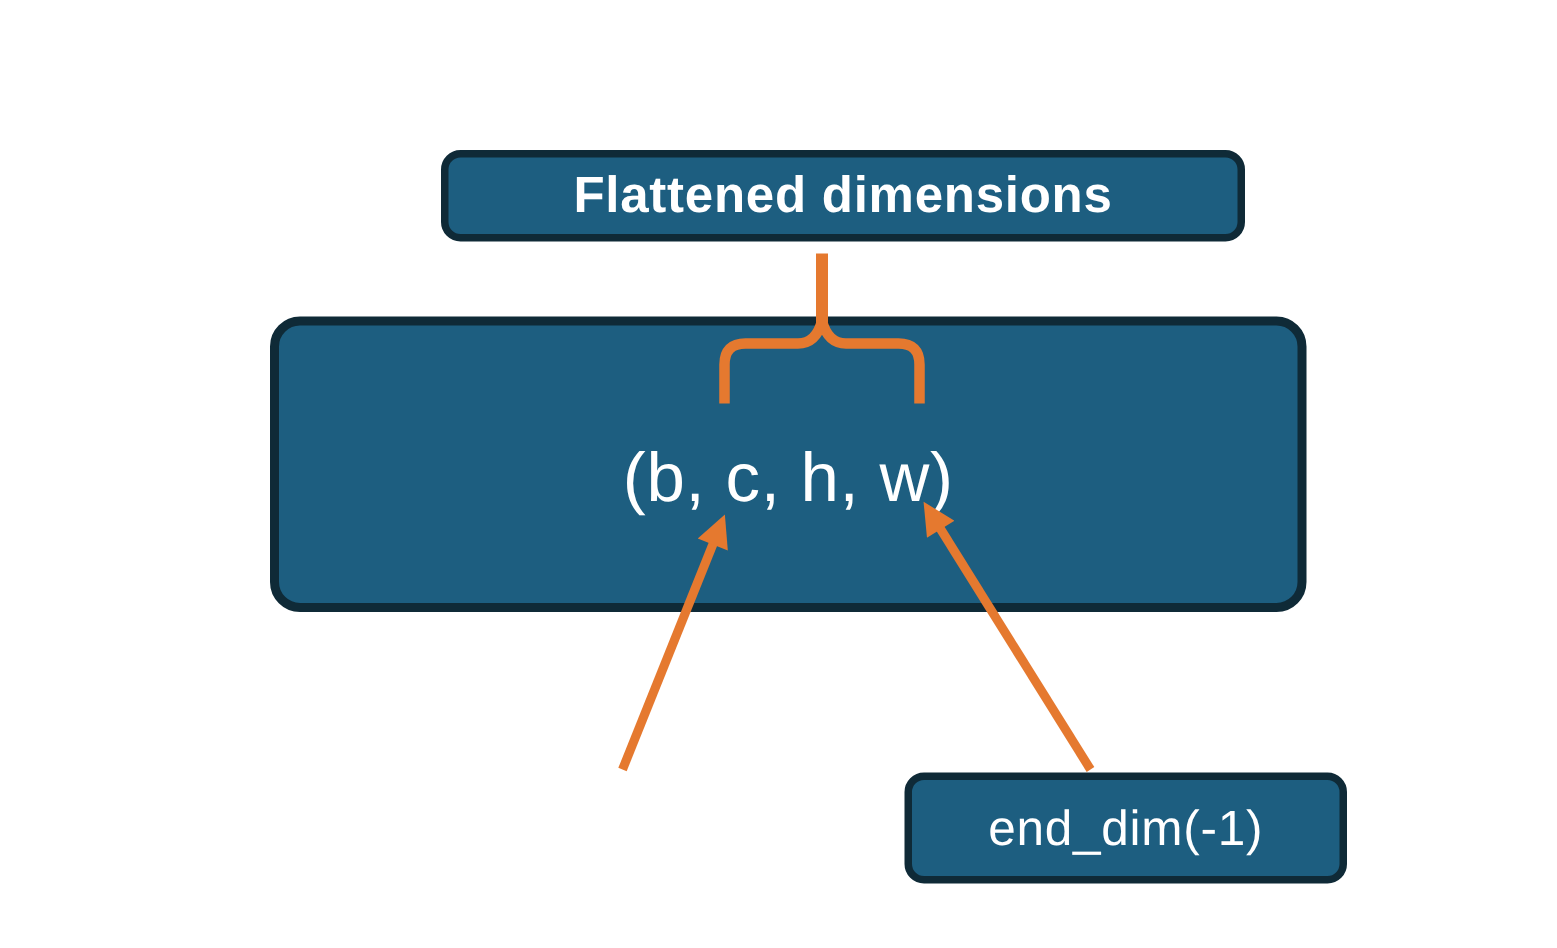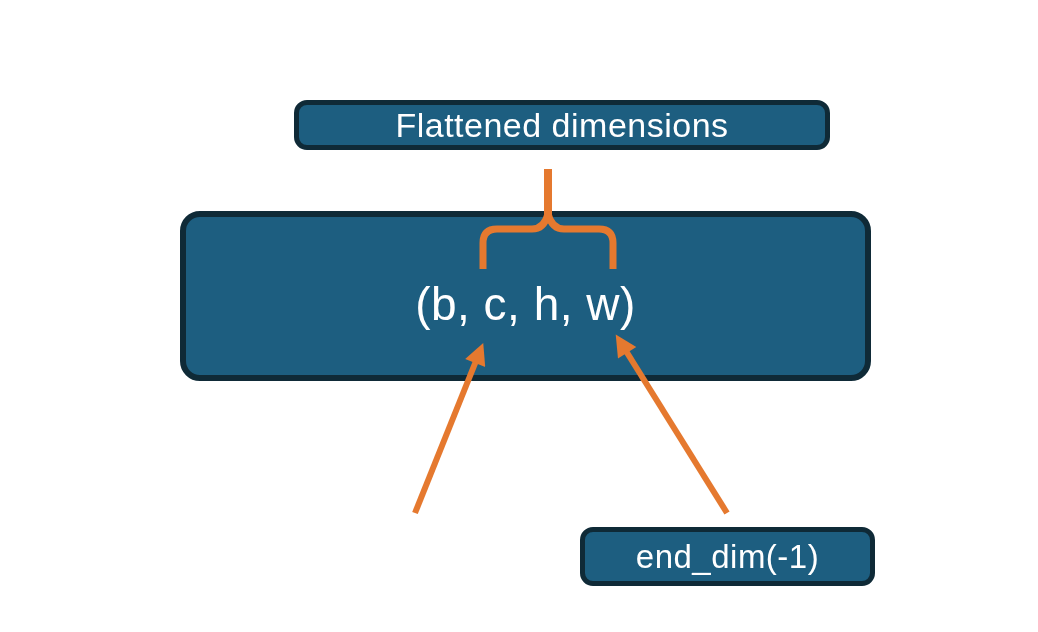--- a/index.html
+++ b/index.html
@@ -35,7 +35,7 @@
     letter-spacing: 0.5px;
   }
   #flattened-box {
-    left: 294px; top: 100px; width: 536px; height: 50px;
+    left: 294px; top: 100px; width: 536px; height: 61px; font-weight: bold;
   }
   #flattened-box .label { font-size: 34px; }
   #tensor-box {

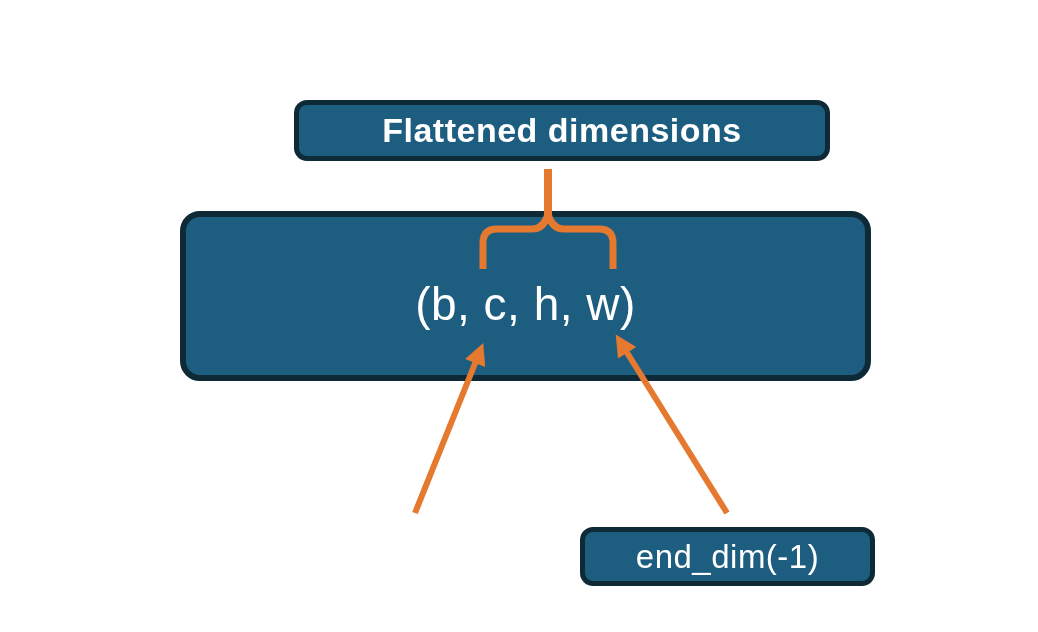--- a/index.html
+++ b/index.html
@@ -39,7 +39,7 @@
   }
   #flattened-box .label { font-size: 34px; }
   #tensor-box {
-    left: 180px; top: 211px; width: 691px; height: 170px;
+    left: 180px; top: 211px; width: 691px; height: 197px;
     border-width: 6px; border-radius: 20px;
   }
   #tensor-box .label { font-size: 46px; transform: translateY(8px); }

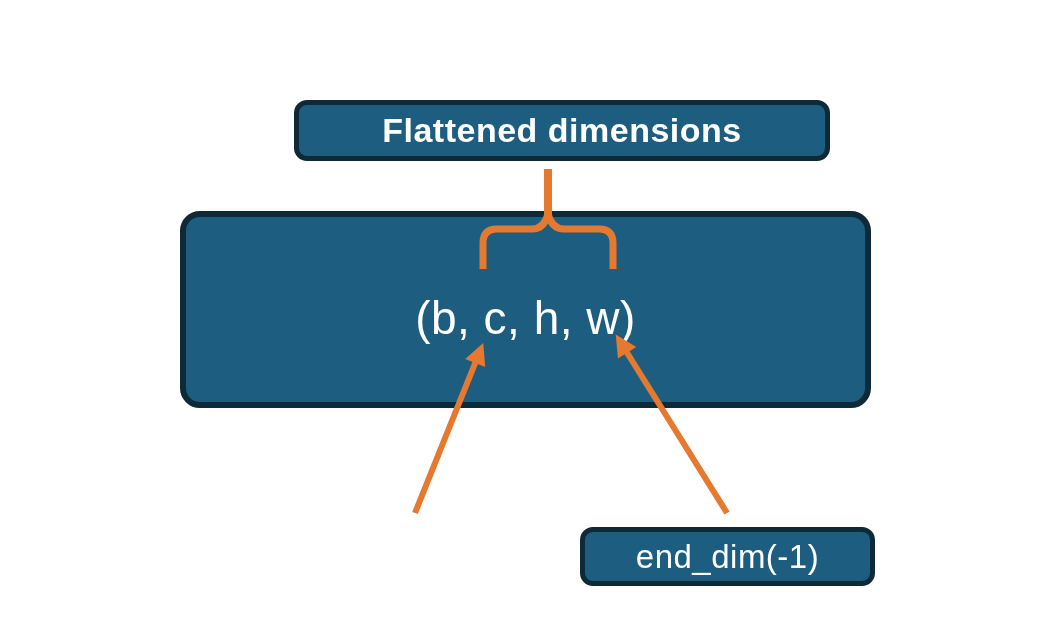--- a/index.html
+++ b/index.html
@@ -48,7 +48,7 @@
   }
   #start-dim-box .label { font-size: 33px; }
   #end-dim-box {
-    left: 580px; top: 515px; width: 295px; height: 59px; margin-top: 12px;
+    left: 603px; top: 515px; width: 295px; height: 74px;
   }
   #end-dim-box .label { font-size: 33px; }
   .overlay {

